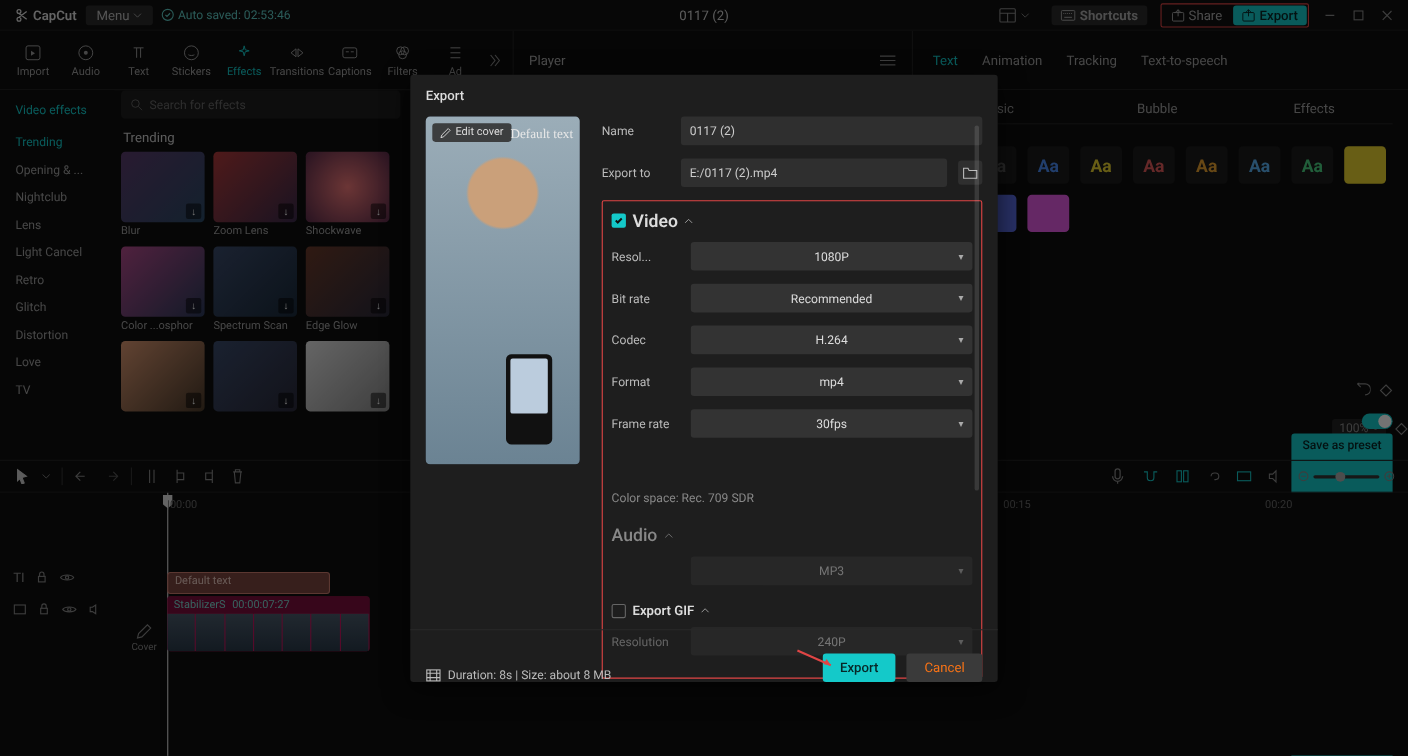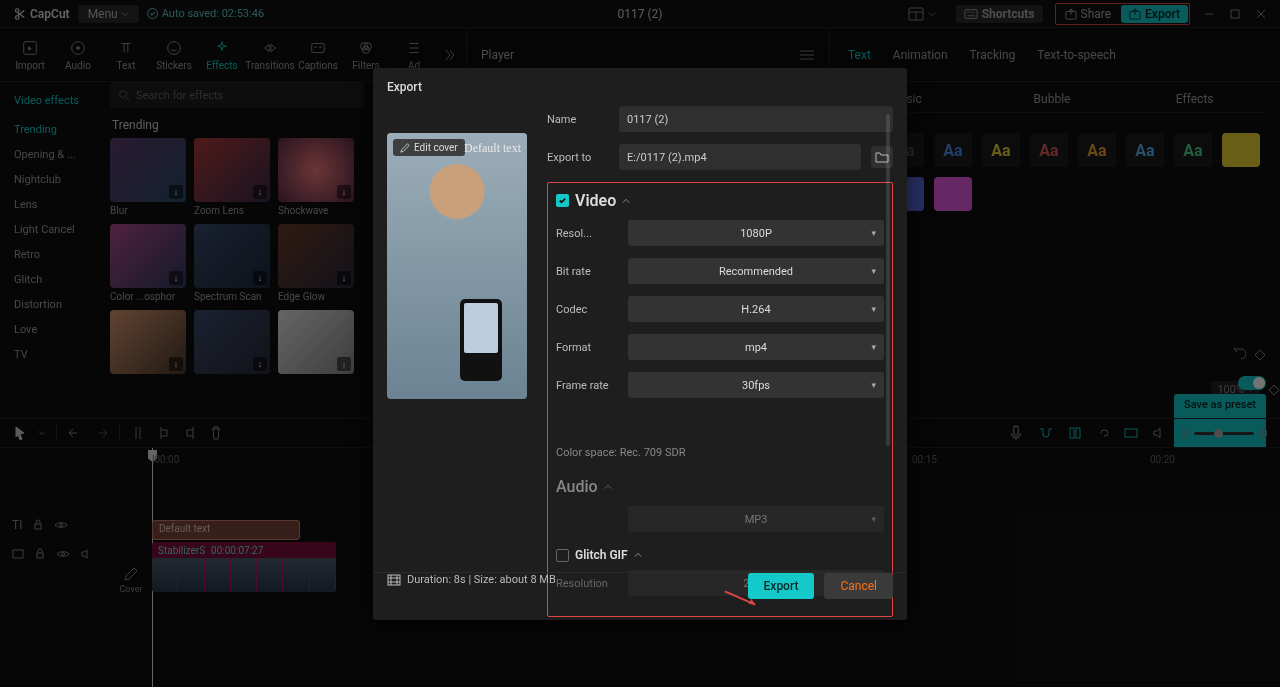--- a/index.html
+++ b/index.html
@@ -94,7 +94,7 @@
 .modal-title { padding:12px 14px; color:#ddd; font-size:12px; font-weight:500; }
 .modal-body { display:flex; padding:0 14px; gap:20px;}
 .cover-prev { width:140px; }
-.cover-img { width:140px; height:266px; border-radius:4px; background:linear-gradient(#6a7a8a,#3a4a5a); position:relative; overflow:hidden;margin-top:27px;}
+.cover-img { width:140px; height:316px; border-radius:4px; background:linear-gradient(#6a7a8a,#3a4a5a); position:relative; overflow:hidden;}
 .cover-person { position:absolute; inset:0; background:
   radial-gradient(circle at 50% 22%,#caa07a 0 12%,transparent 13%),
   linear-gradient(#9badb8,#6b8393);

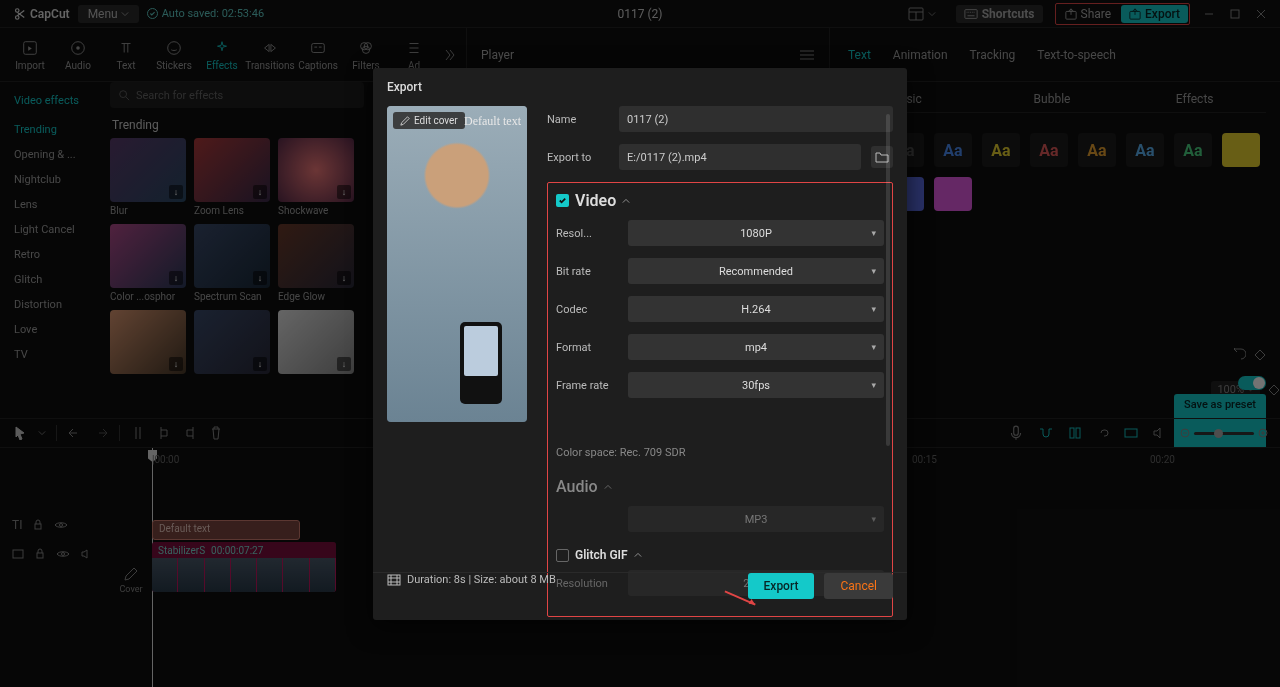--- a/index.html
+++ b/index.html
@@ -655,7 +655,7 @@
 
         <div class="sec-gif">
           <span class="chk off"></span>
-          <span style="color:#ddd;font-weight:600">Glitch GIF</span>
+          <span style="color:#ddd;font-weight:600">Export GIF</span>
           <svg width="8" height="8" viewBox="0 0 10 10">
               <path d="M1 7l4-4 4 4" stroke="#aaa" fill="none"></path>
             </svg>

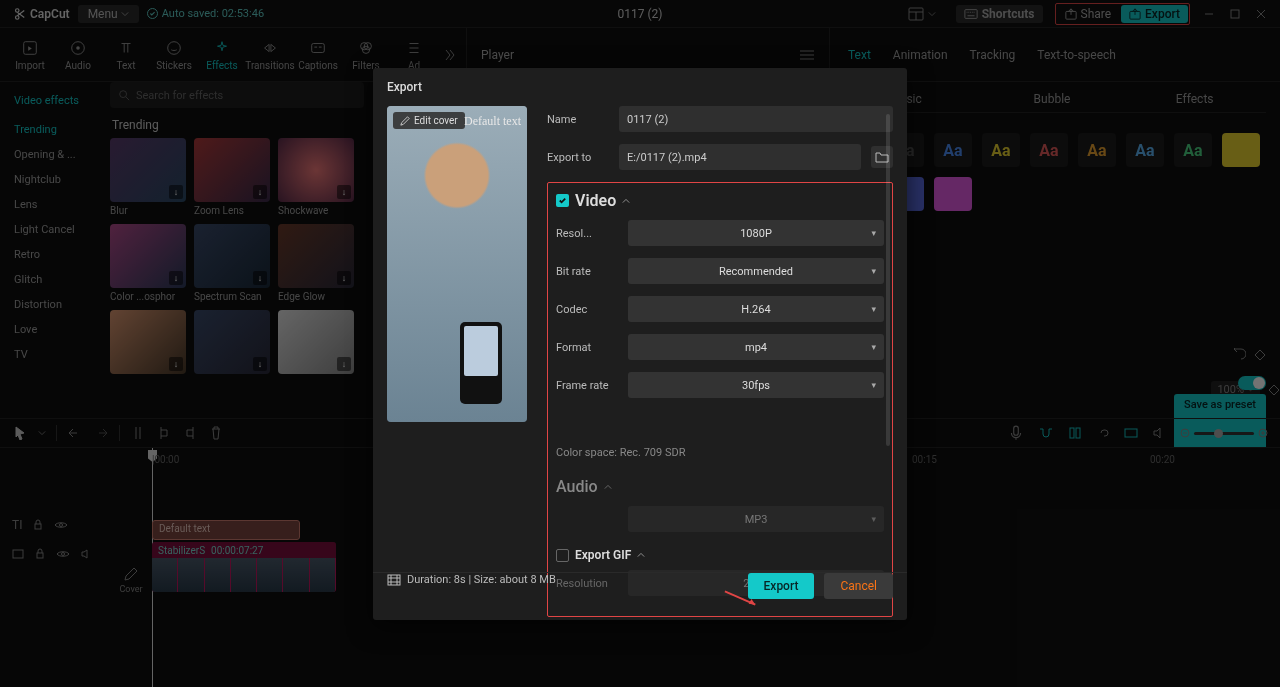--- a/index.html
+++ b/index.html
@@ -119,7 +119,7 @@
 .sec-audio { margin-top:18px; }
 .sec-gif { margin-top:16px; display:flex; align-items:center; gap:6px;}
 .scrollthumb { position:absolute; right:3px; top:8px; width:4px; height:332px; background:rgba(255,255,255,0.12); border-radius:2px;}
-.modal-foot { position:absolute; left:0; right:0; bottom:0; height:48px; display:flex; align-items:flex-start; padding:0 14px; gap:10px; border-top:1px solid #2a2a2a;}
+.modal-foot { position:absolute; left:0; right:0; bottom:0; height:48px; display:flex; align-items:flex-end; padding:0 14px; gap:10px; border-top:1px solid #2a2a2a;}
 .dur-info { display:flex; align-items:center; gap:6px; color:#bbb; font-size:11px;}
 .foot-spacer { flex:1; }
 .btn { height:26px; padding:0 16px; border-radius:3px; font-size:12px; display:flex; align-items:center;}

